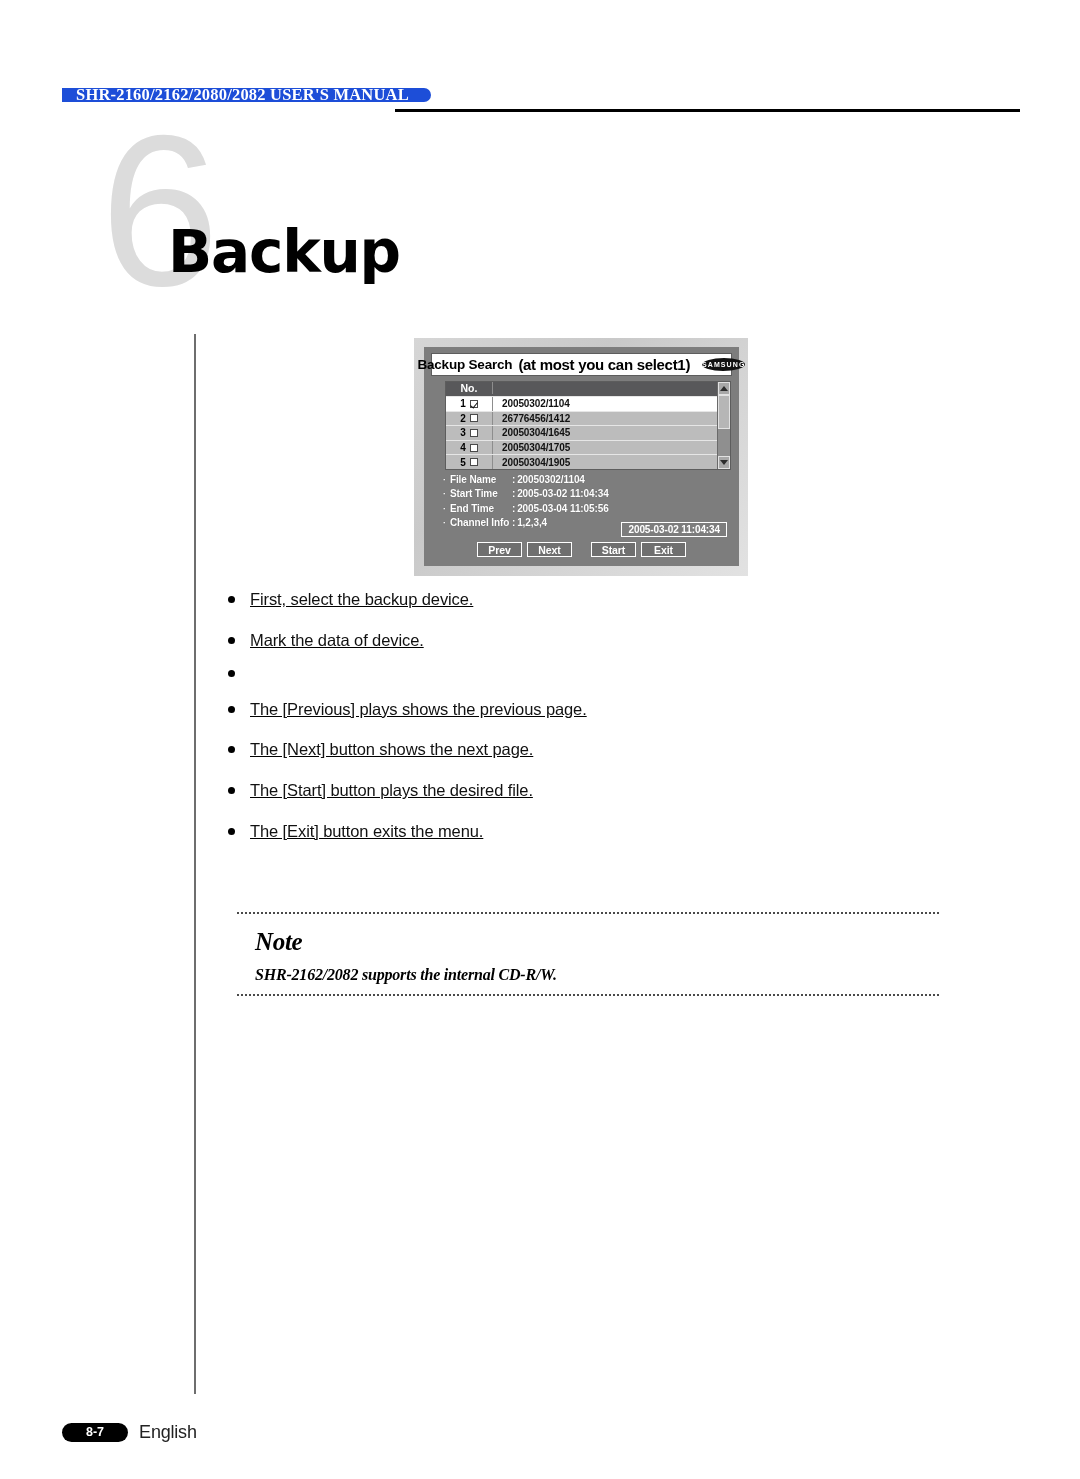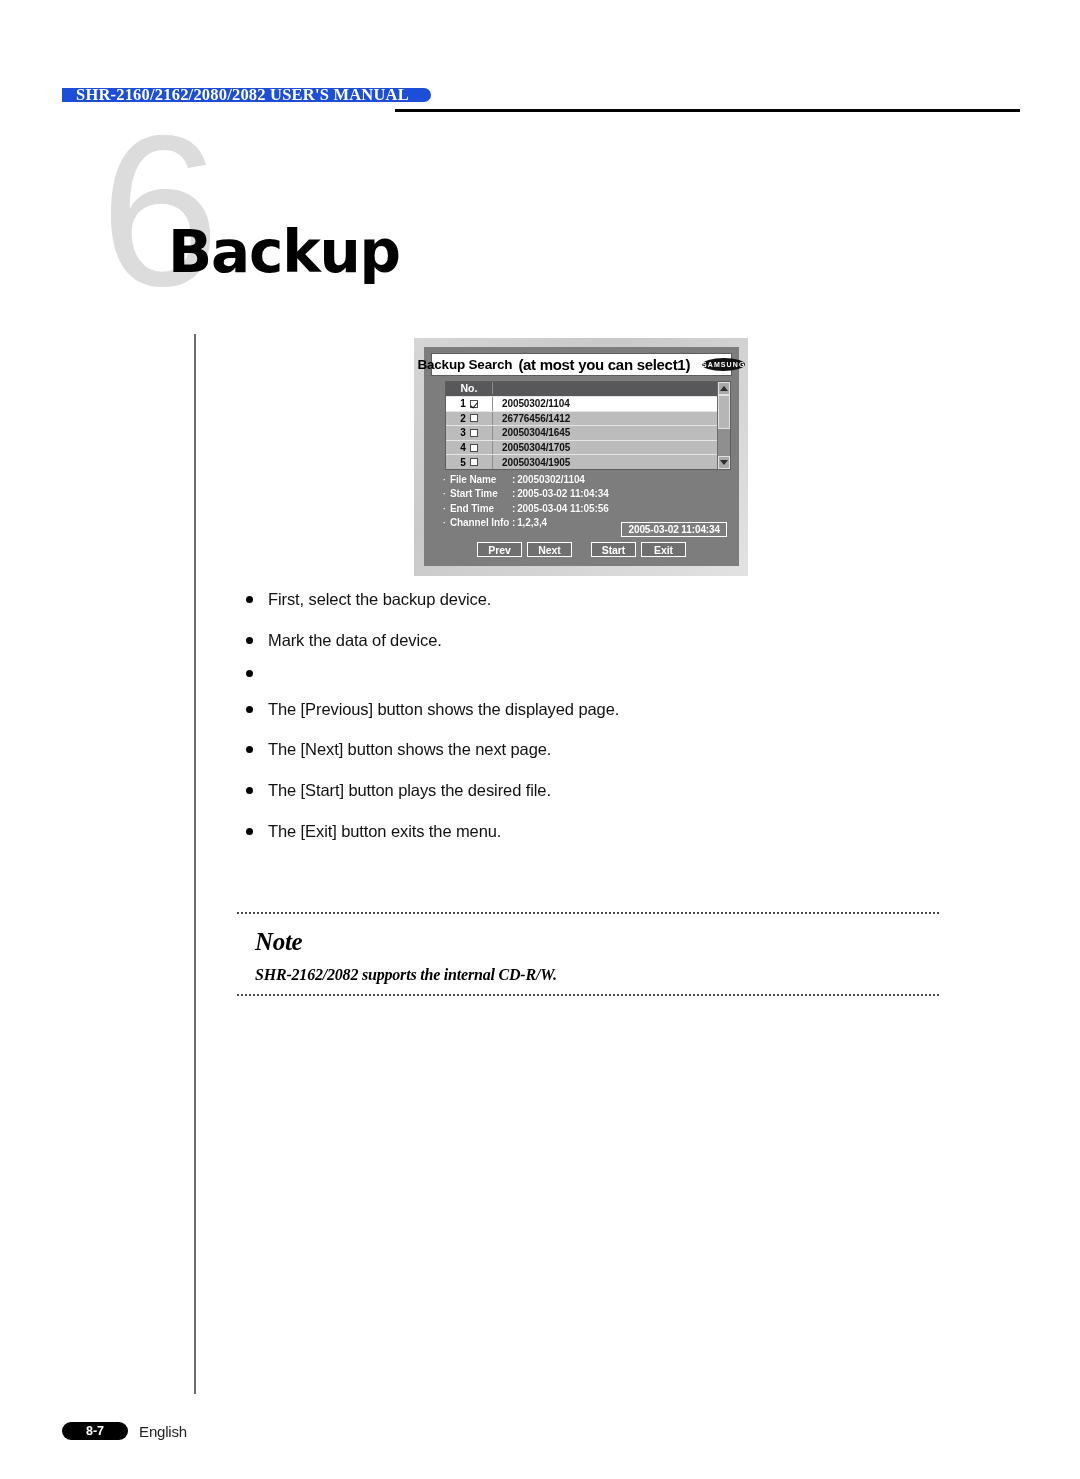--- a/index.html
+++ b/index.html
@@ -360,9 +360,10 @@
   
   .bullet-list {
     position: absolute;
-    left: 246px;
+    left: 228px;
     top: 590px;
     width: 760px;
+    text-decoration: underline;
   }
   .bullet-item {
     display: flex;

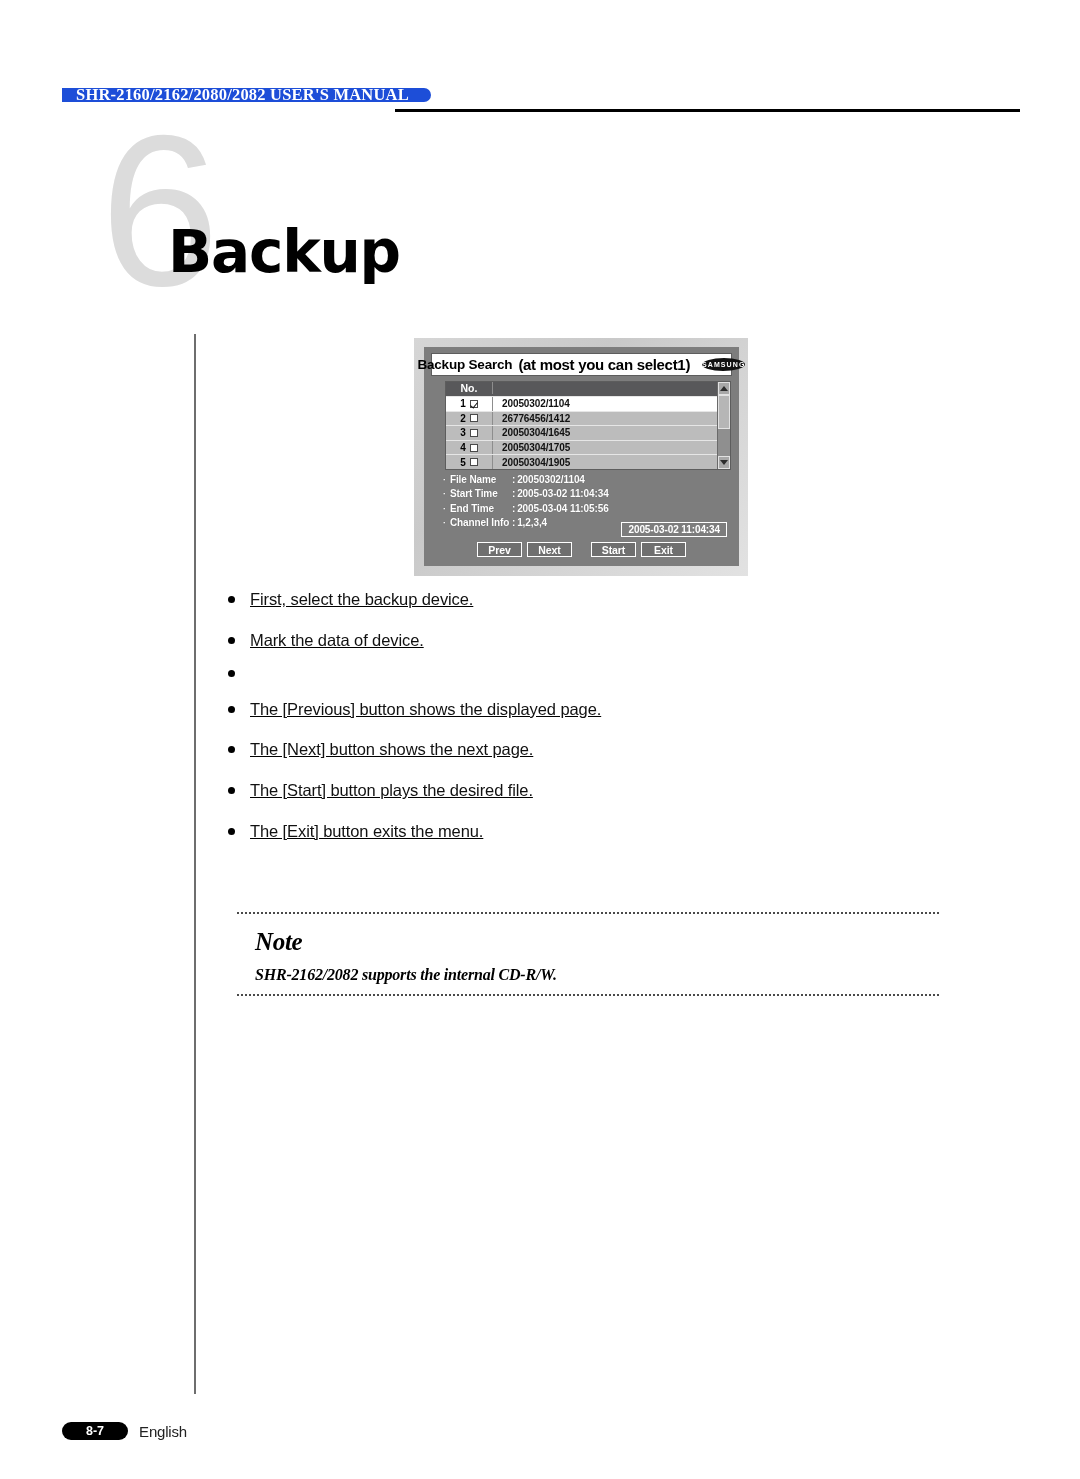--- a/index.html
+++ b/index.html
@@ -585,7 +585,7 @@
   </div>
   <div class="bullet-item">
     <span class="bullet-dot"></span>
-    <span class="bullet-text">The [Previous] button shows the displayed page.</span>
+    <span class="bullet-text">The [Previous] plays shows the previous page.</span>
   </div>
   <div class="bullet-item">
     <span class="bullet-dot"></span>

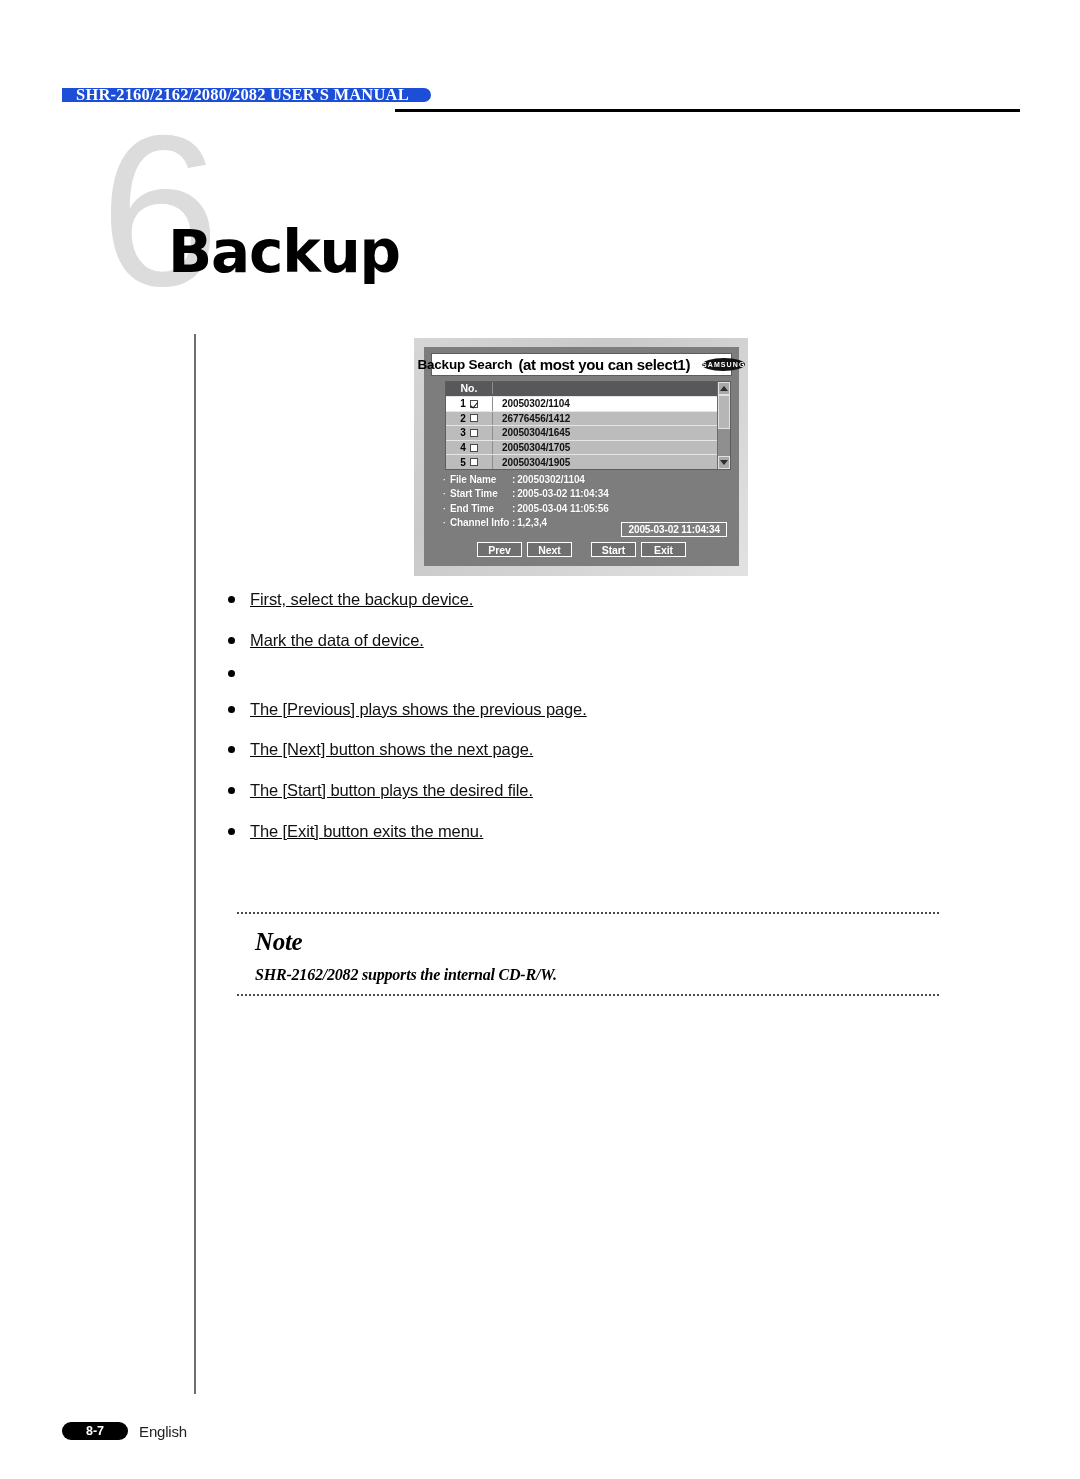--- a/index.html
+++ b/index.html
@@ -435,7 +435,7 @@
   }
   .footer-lang {
     margin-left: 11px;
-    font-size: 15px;
+    font-size: 18px;
     color: #222222;
     letter-spacing: -0.2px;
   }

